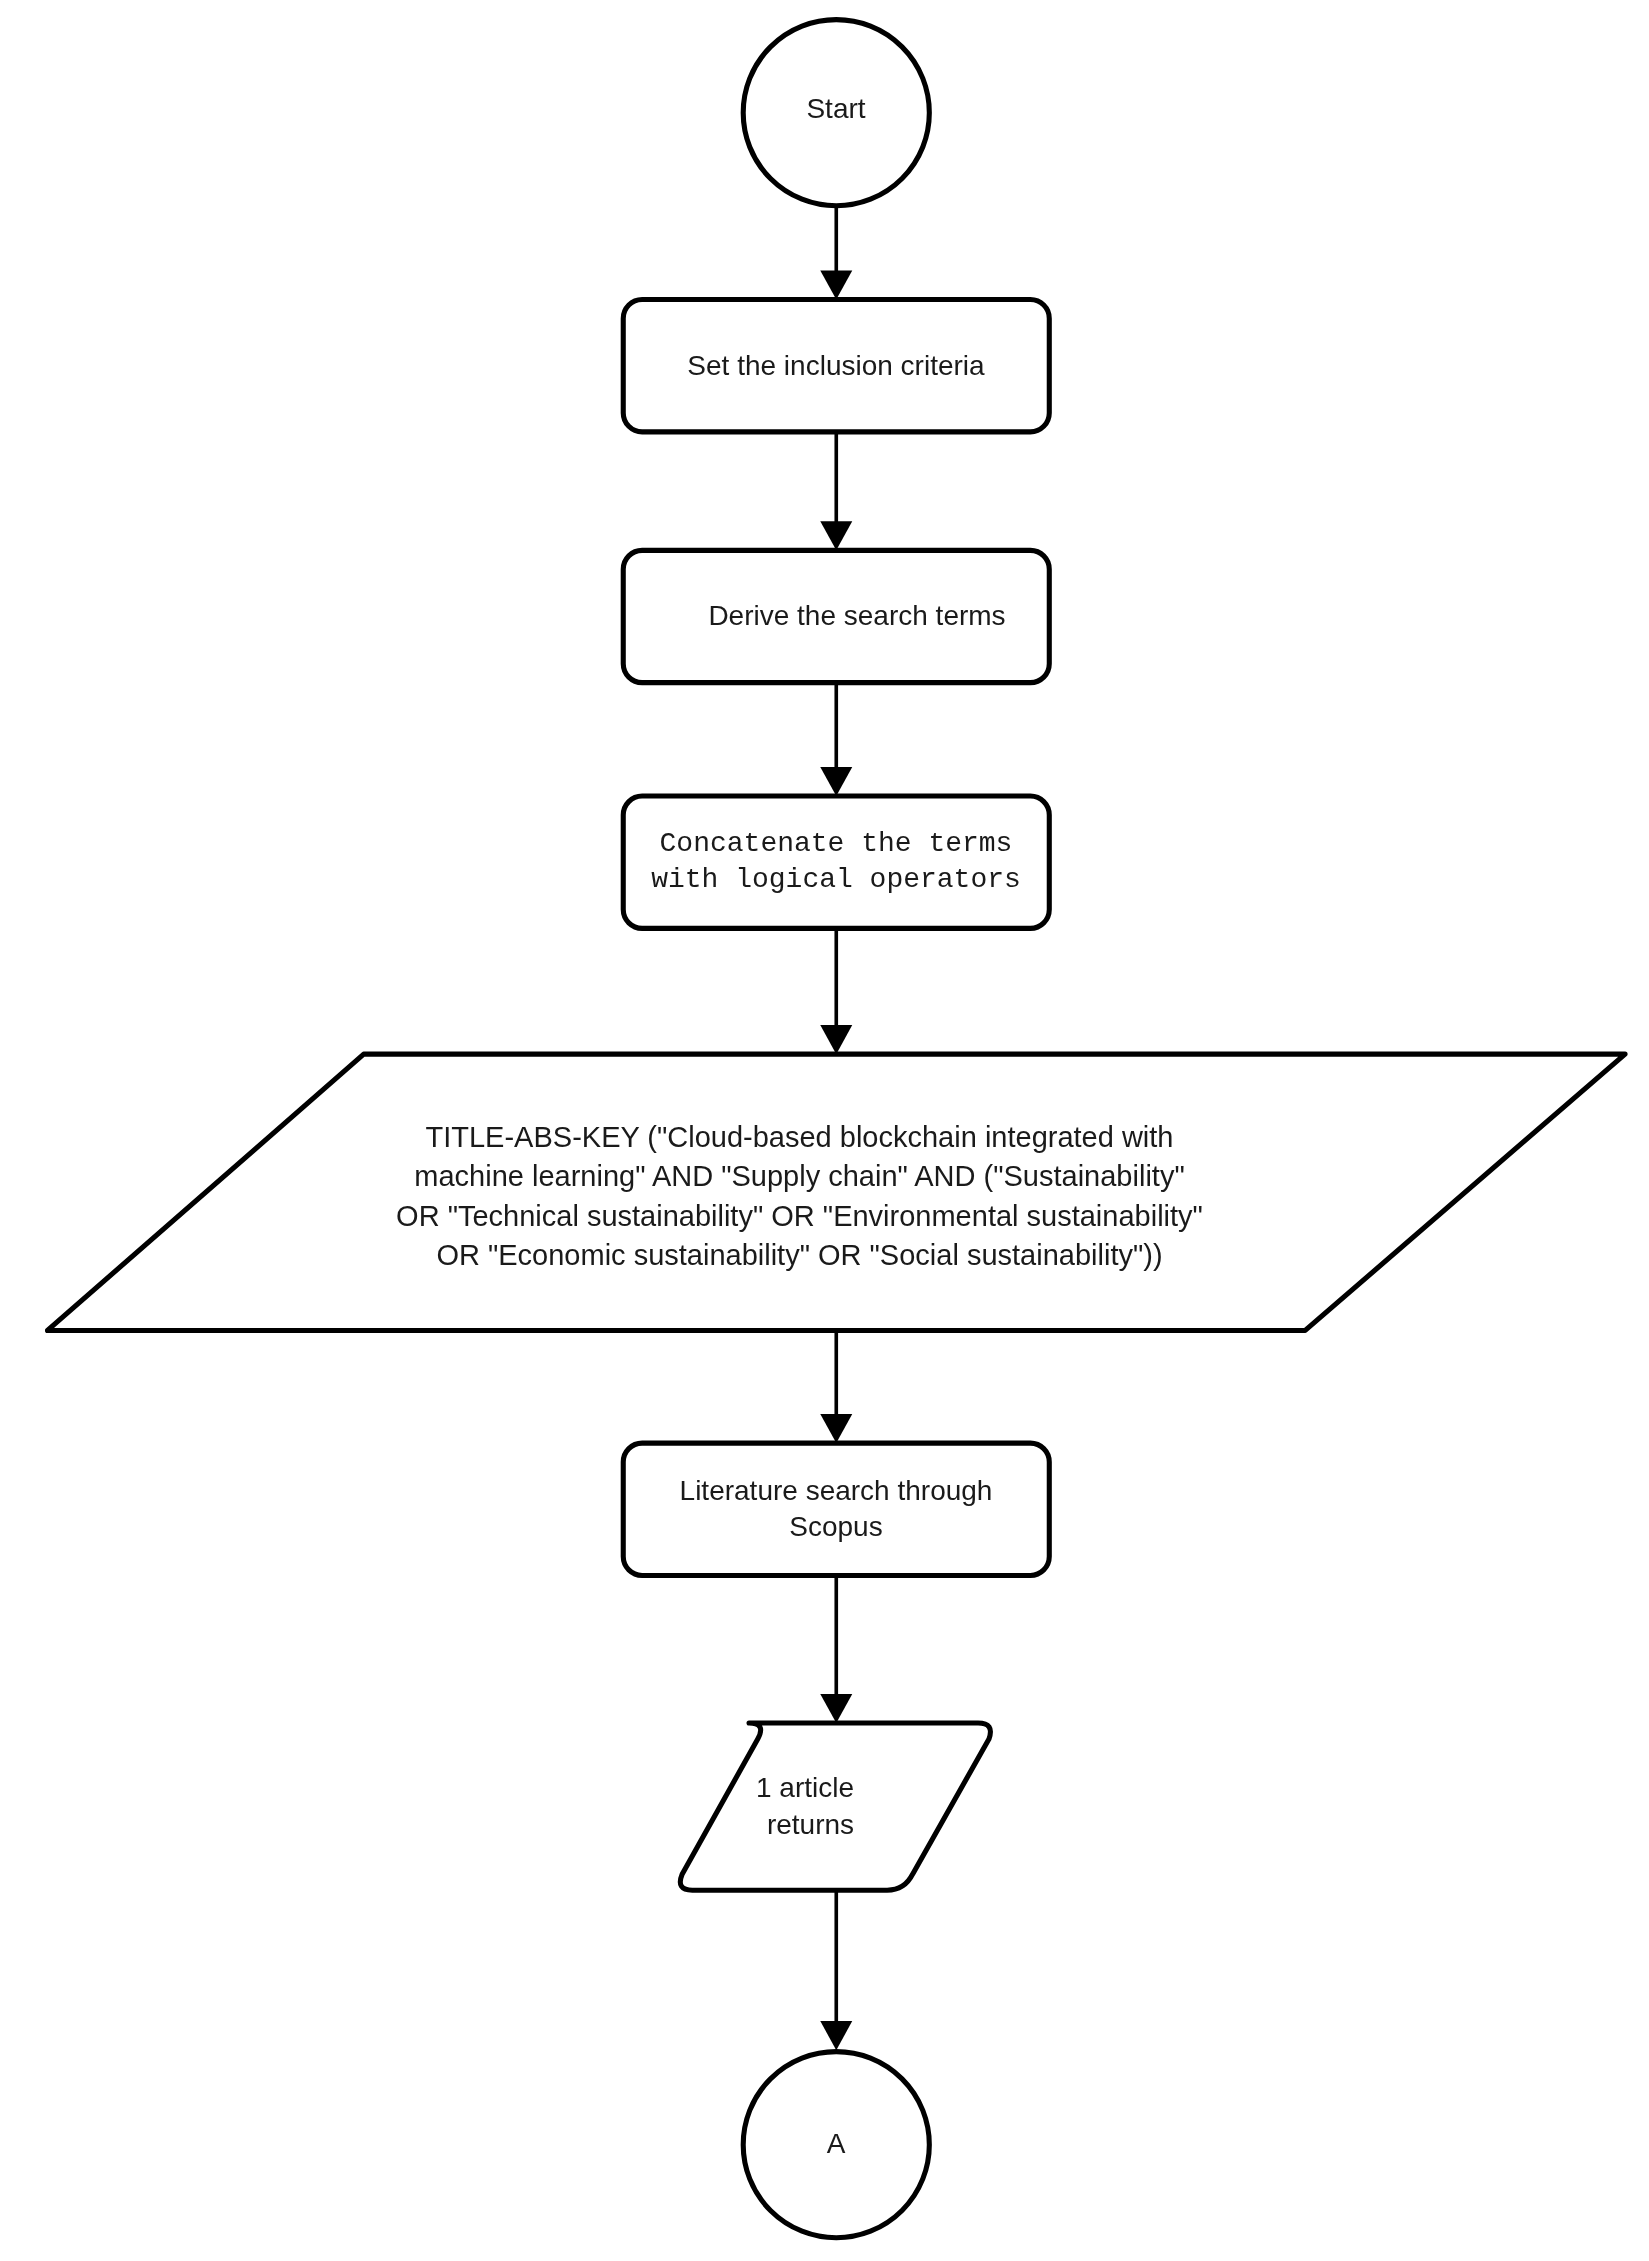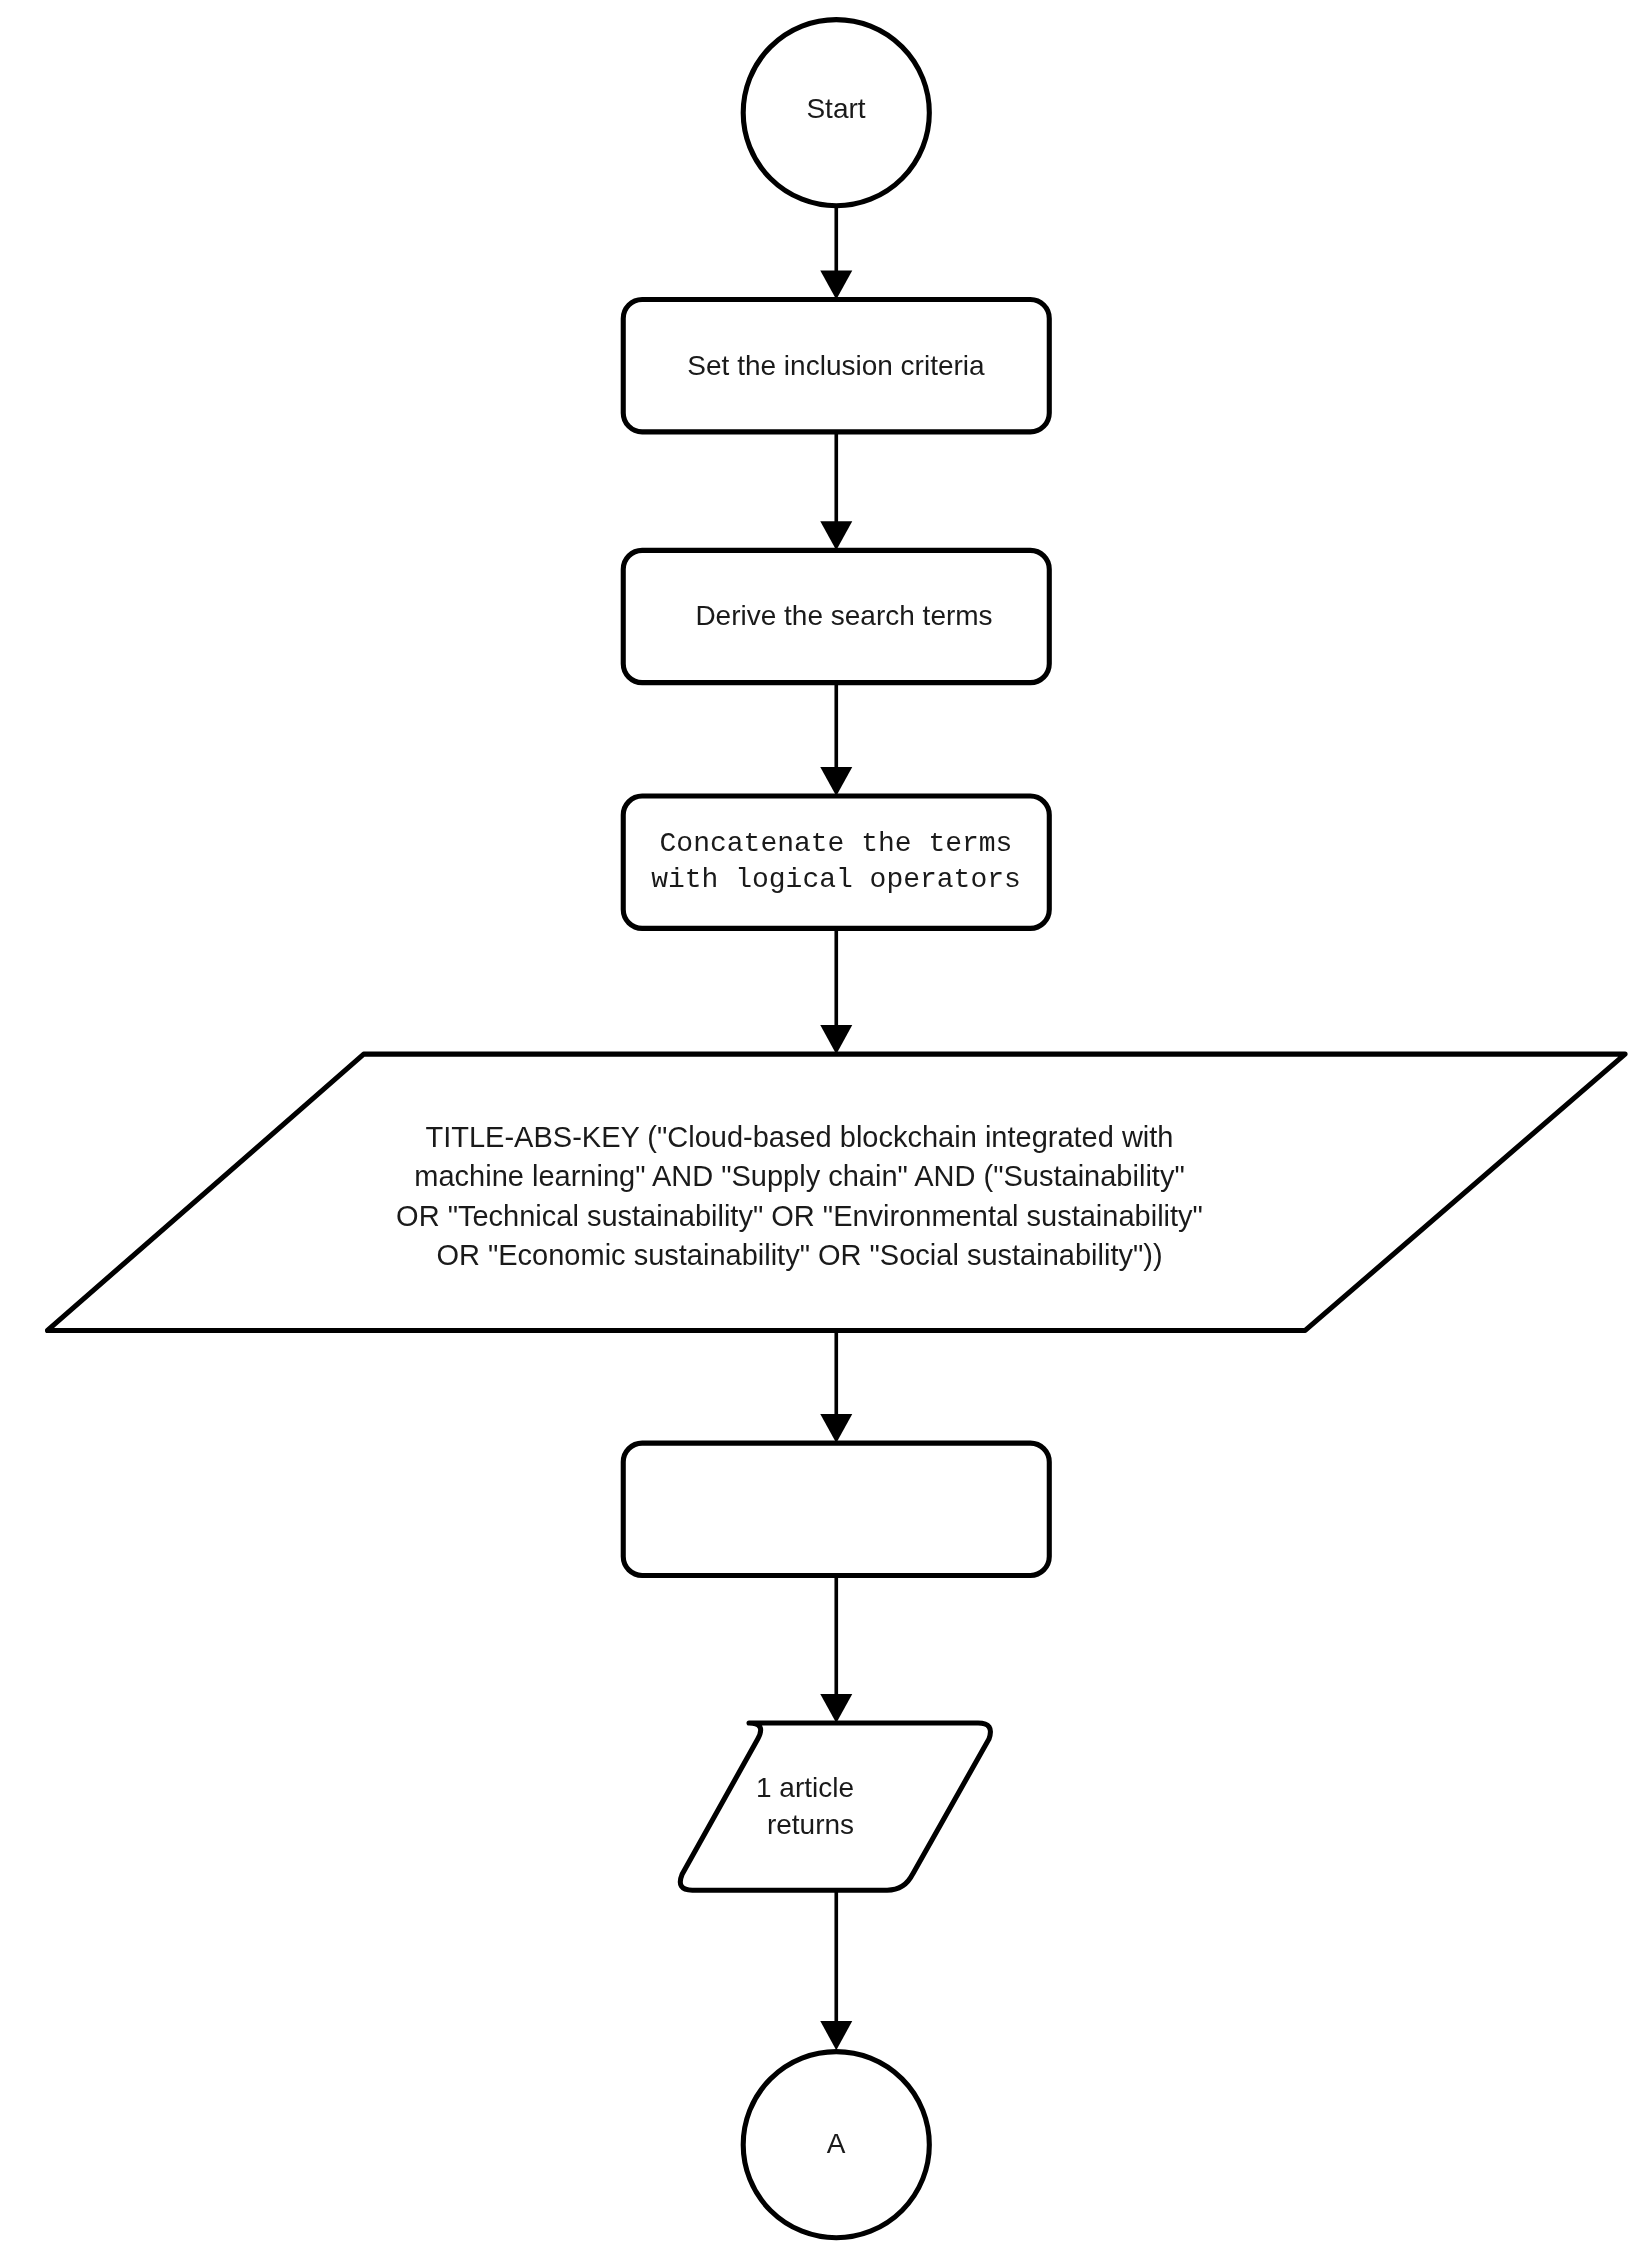--- a/index.html
+++ b/index.html
@@ -58,7 +58,7 @@
   }
   .txt-start   { left: 734px; top:   14.5px; width: 204px; height: 189px; }
   .txt-box1    { left:  625px; top:  300px; width: 422px; height: 132px; }
-  .txt-box2    { left:  625px; top:  550px; width: 438px; height: 132px; }
+  .txt-box2    { left:  638px; top:  550px; width: 438px; height: 132px; }
   .txt-box3    { left:  625px; top: 796px; width: 422px; height: 132px; font-family: Liberation Mono, monospace; }
   .txt-query   { left:  145px; top: 1062px; width: 1309px; height: 269px; font-size: 29px; line-height: 1.36; }
   .txt-box4    { left:  625px; top: 1443px; width: 422px; height: 132px; }

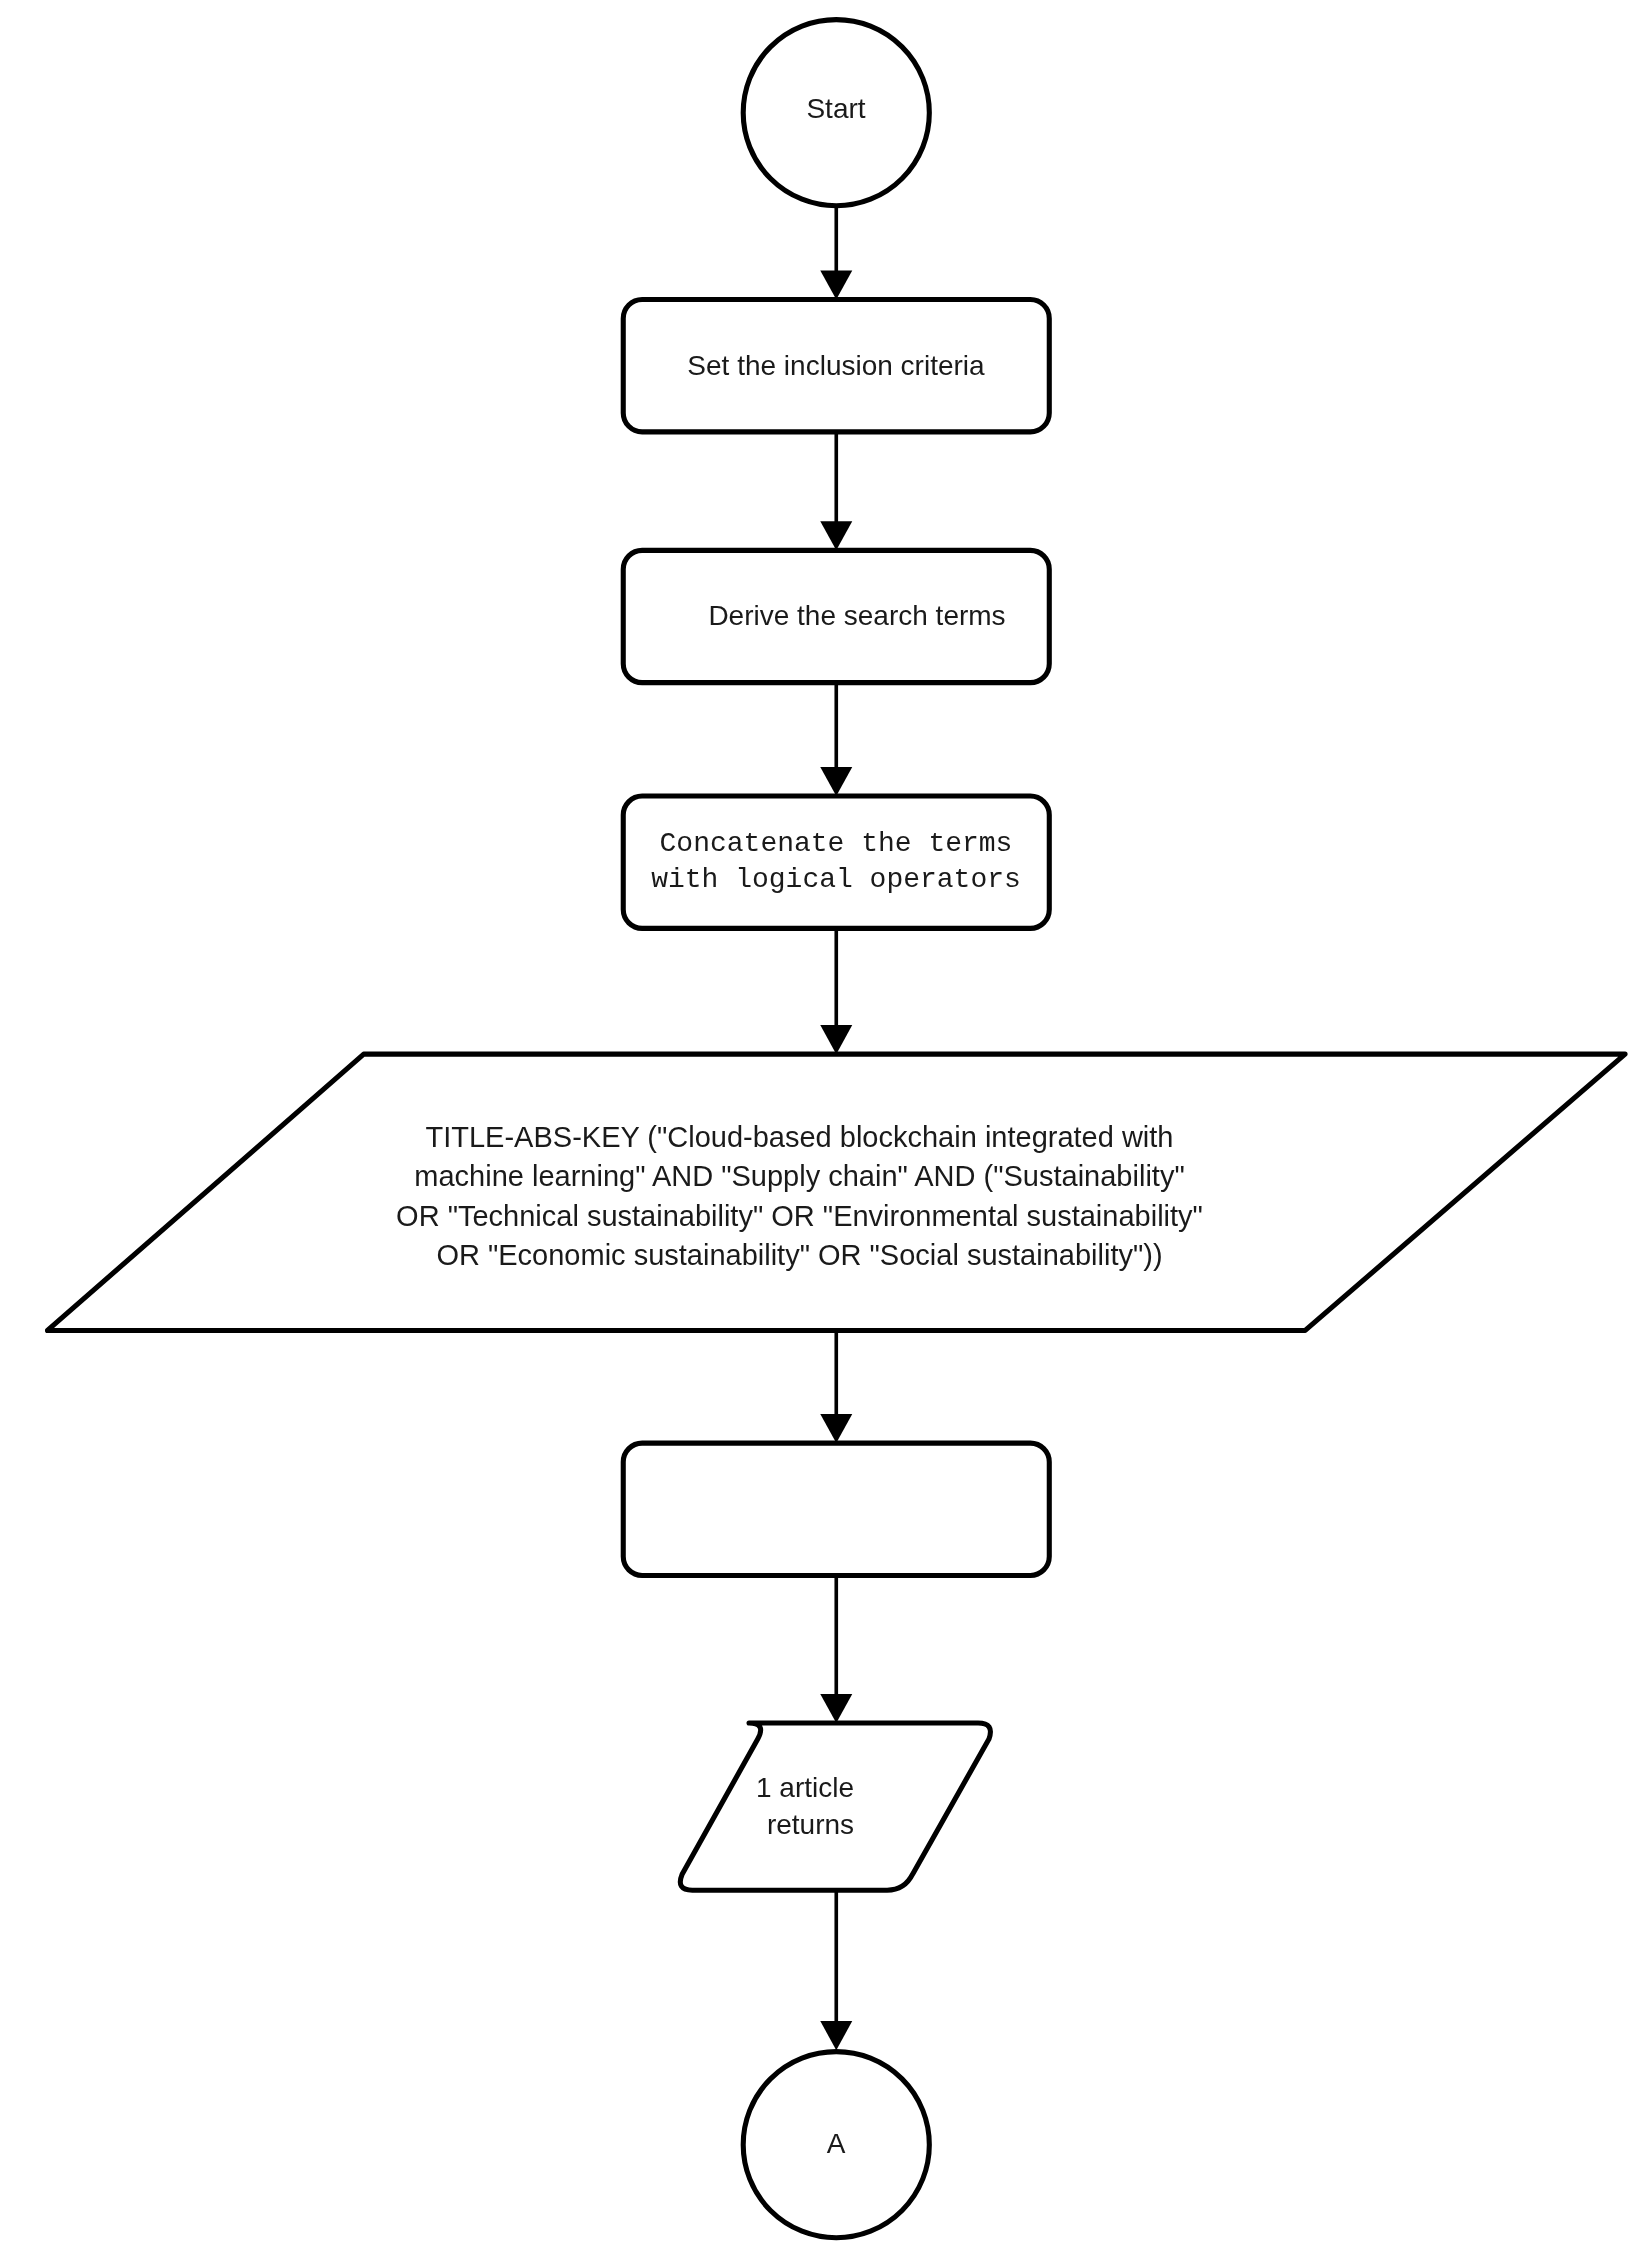--- a/index.html
+++ b/index.html
@@ -132,6 +132,8 @@
 OR "Technical sustainability" OR "Environmental sustainability"
 OR "Economic sustainability" OR "Social sustainability"))</div>
 
+  <div class="node-text txt-box4">Literature search through
+Scopus</div>
 
   <div class="node-text txt-article left">1 article
 returns</div>

